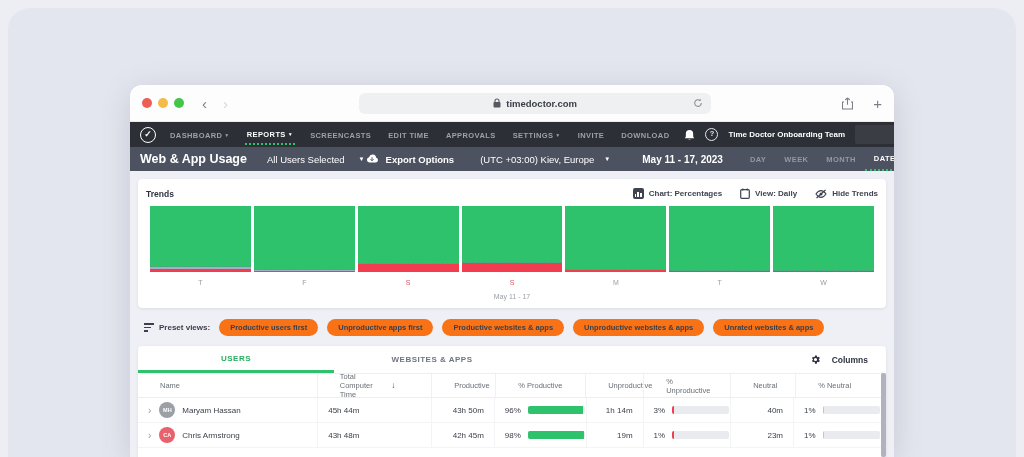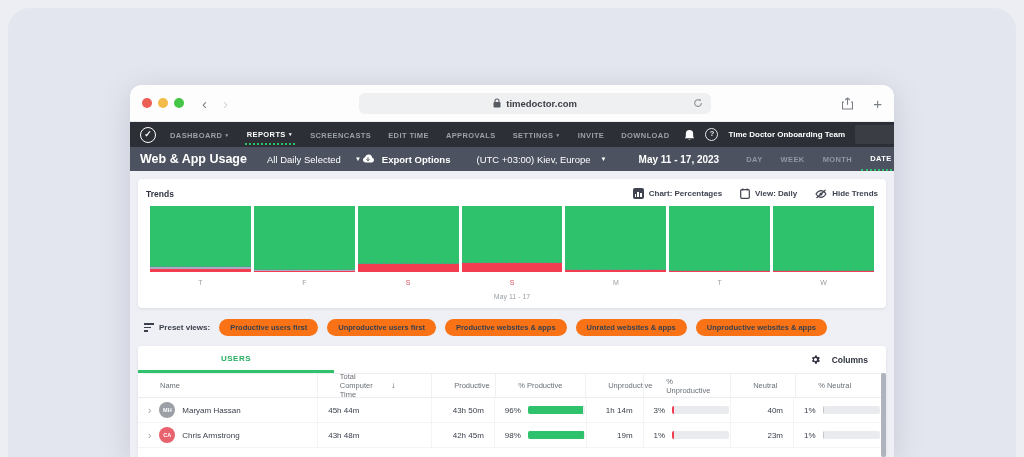--- a/index.html
+++ b/index.html
@@ -165,7 +165,7 @@
     <div class="subheader">
       <span class="sh-title">Web &amp; App Usage</span>
       <span class="users-select">
-        <span>All Daily Selected</span>
+        <span>All Users Selected</span>
         <span class="dd-caret">▼</span>
       </span>
       <span class="sh-spacer"></span>

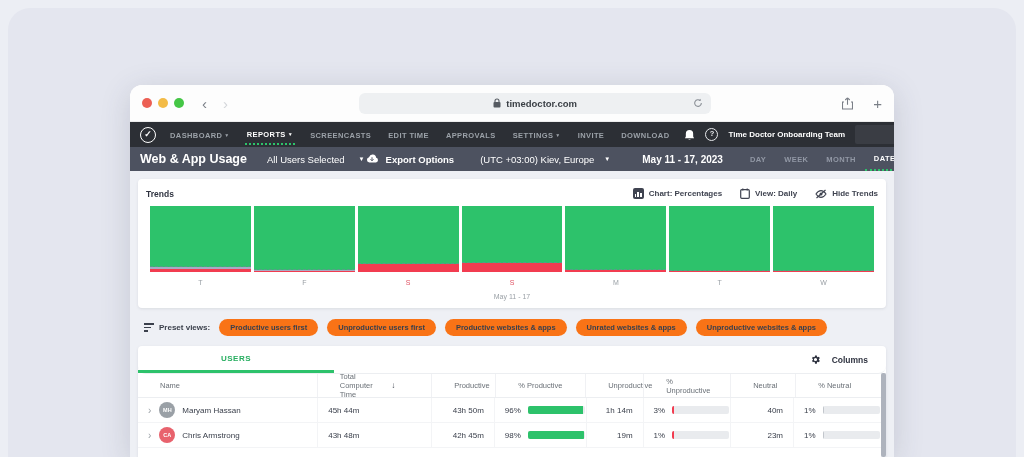--- a/index.html
+++ b/index.html
@@ -287,7 +287,7 @@
           <span>Preset views:</span>
         </span>
         <span class="chip">Productive users first</span>
-          <span class="chip">Unproductive users first</span>
+          <span class="chip">Unproductive apps first</span>
           <span class="chip">Productive websites &amp; apps</span>
           <span class="chip">Unrated websites &amp; apps</span>
           <span class="chip">Unproductive websites &amp; apps</span>

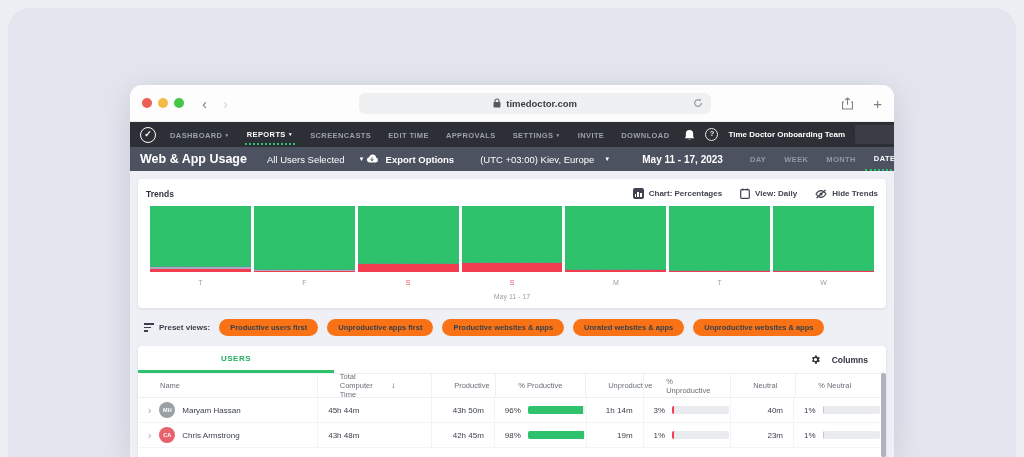--- a/index.html
+++ b/index.html
@@ -289,8 +289,8 @@
         <span class="chip">Productive users first</span>
           <span class="chip">Unproductive apps first</span>
           <span class="chip">Productive websites &amp; apps</span>
+          <span class="chip">Unproductive websites &amp; apps</span>
           <span class="chip">Unrated websites &amp; apps</span>
-          <span class="chip">Unproductive websites &amp; apps</span>
       </div>
 
       <div class="card table-card">

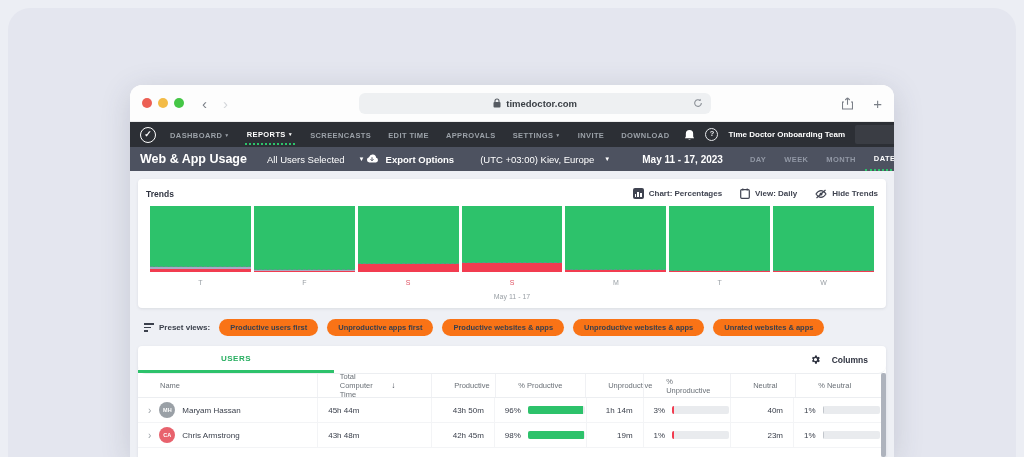--- a/index.html
+++ b/index.html
@@ -296,6 +296,7 @@
       <div class="card table-card">
         <div class="tabs-row">
           <span class="tab active">USERS</span>
+            <span class="tab">WEBSITES &amp; APPS</span>
           <span class="columns-btn">
             <span>
               <svg width="11" height="11" viewBox="0 0 24 24">

